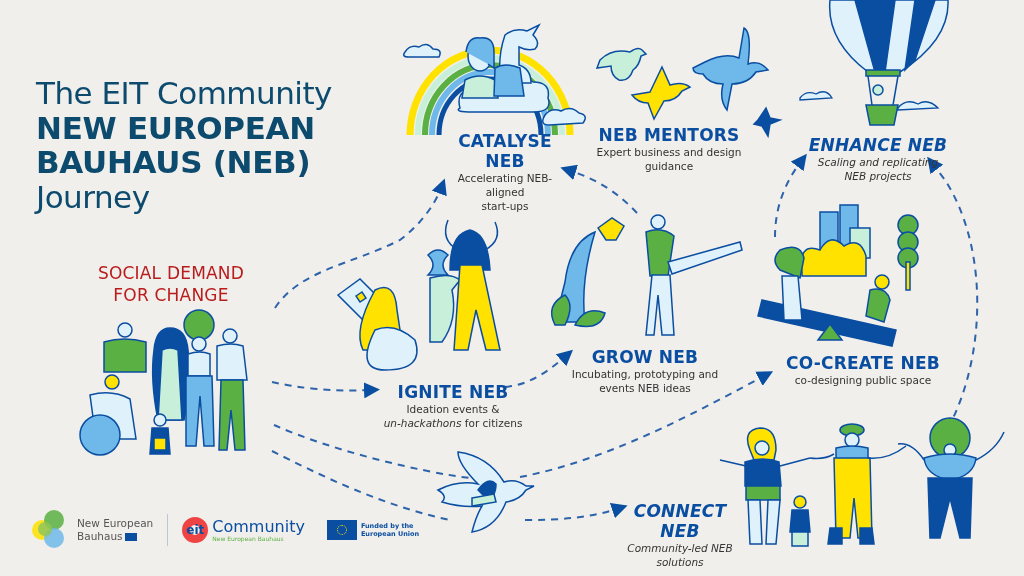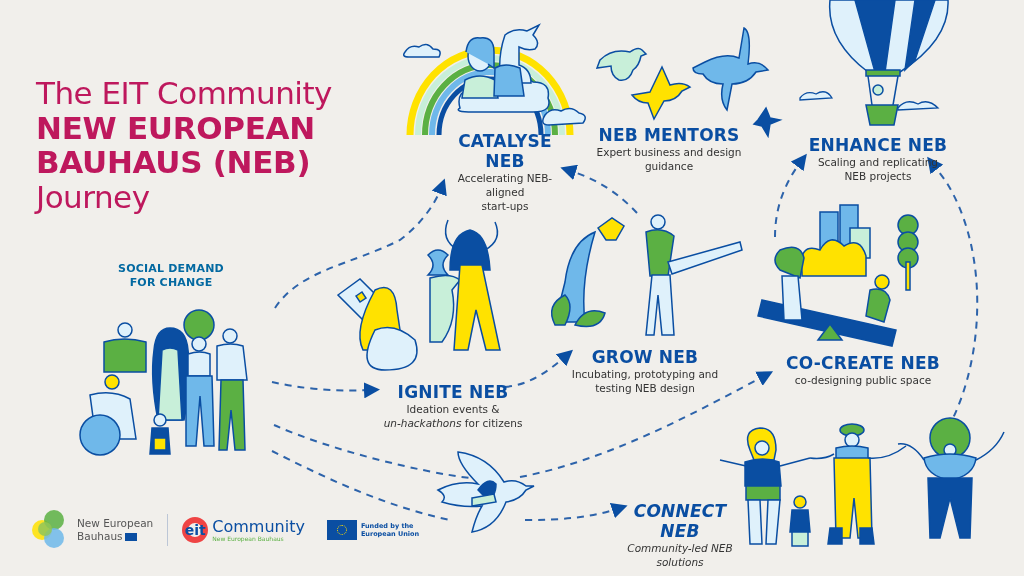--- a/index.html
+++ b/index.html
@@ -6,7 +6,7 @@
   html, body { width: 1024px; height: 576px; overflow: hidden; background: #f1efeb; }
   body { position: relative; font-family: "DejaVu Sans", sans-serif; color: #333; }
   .abs { position: absolute; }
-  .title-block { left: 36px; top: 76px; color: #be185d; line-height: 1.12; }
+  .title-block { left: 36px; top: 76px; color: #0c4a6e; line-height: 1.12; }
   .title-light { font-size: 31px; font-weight: 400; letter-spacing: -0.5px; white-space: nowrap; }
   .title-bold { font-size: 31px; font-weight: 700; letter-spacing: -0.3px; white-space: nowrap; }
   .social { left: 96px; top: 262px; width: 150px; text-align: center; color: #0369a1; font-weight: 700; font-size: 11px; line-height: 1.3; letter-spacing: 0.2px; }

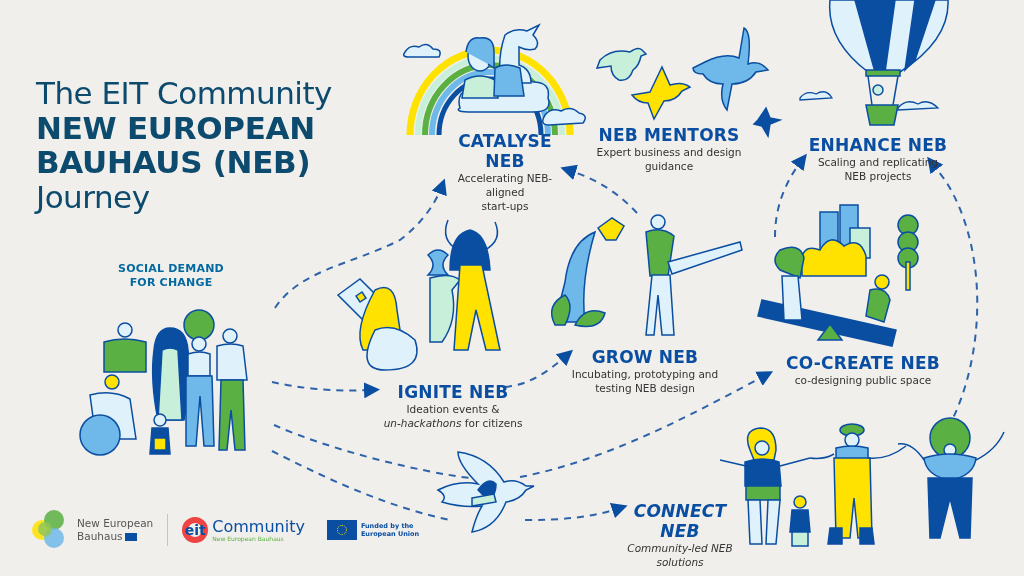--- a/index.html
+++ b/index.html
@@ -219,7 +219,7 @@
   <div class="st-desc">guidance</div>
 </div>
 
-<div class="abs stage" style="left:808px; top:135px; width:140px;">
+<div class="abs stage" style="left:808px; top:135px; width:140px;font-style:italic;">
   <div class="st-title">ENHANCE NEB</div>
   <div class="st-desc">Scaling and replicating</div>
   <div class="st-desc">NEB projects</div>

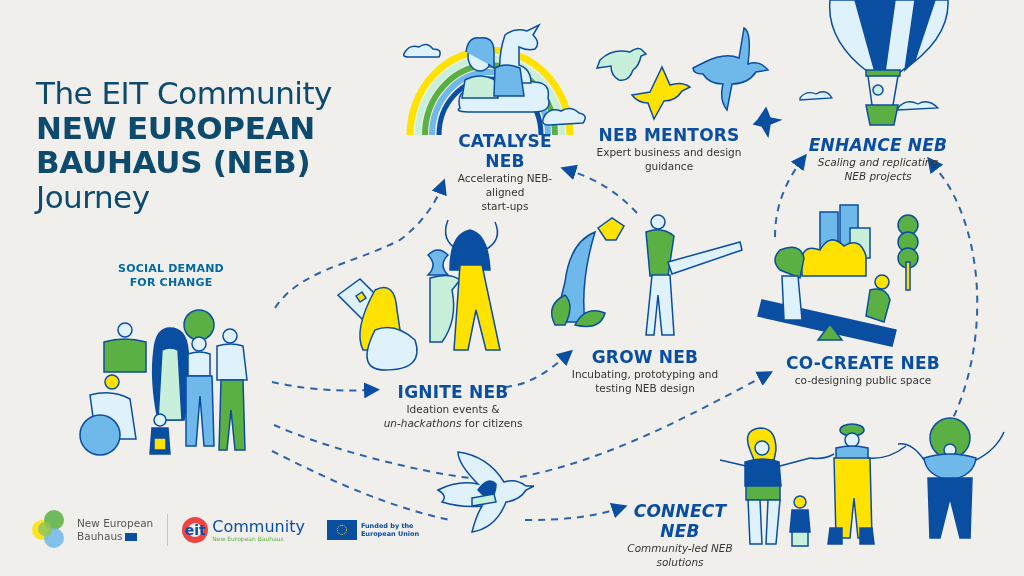--- a/index.html
+++ b/index.html
@@ -9,7 +9,7 @@
   .title-block { left: 36px; top: 76px; color: #0c4a6e; line-height: 1.12; }
   .title-light { font-size: 31px; font-weight: 400; letter-spacing: -0.5px; white-space: nowrap; }
   .title-bold { font-size: 31px; font-weight: 700; letter-spacing: -0.3px; white-space: nowrap; }
-  .social { left: 96px; top: 262px; width: 150px; text-align: center; color: #0369a1; font-weight: 700; font-size: 11px; line-height: 1.3; letter-spacing: 0.2px; }
+  .social { left: 96px; top: 262px; width: 150px; text-align: center; color: #b91c1c; font-weight: 400; font-size: 17px; line-height: 1.3; letter-spacing: 0.2px; }
   .stage { text-align: center; }
   .stage .st-title { color: #0a4ea2; font-weight: 900; font-size: 17px; letter-spacing: 0.2px; }
   .stage .st-desc { color: #333; font-size: 10.5px; line-height: 1.35; }

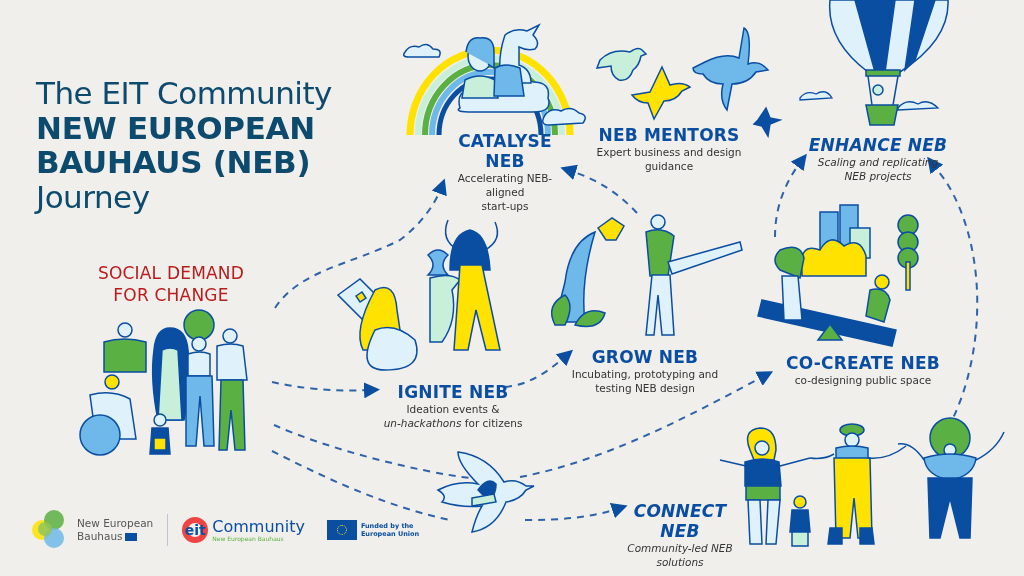--- a/index.html
+++ b/index.html
@@ -234,7 +234,7 @@
 <div class="abs stage" style="left:570px; top:347px; width:150px;">
   <div class="st-title">GROW NEB</div>
   <div class="st-desc">Incubating, prototyping and</div>
-  <div class="st-desc">testing NEB design</div>
+  <div class="st-desc">events NEB ideas</div>
 </div>
 
 <div class="abs stage" style="left:778px; top:353px; width:170px;">

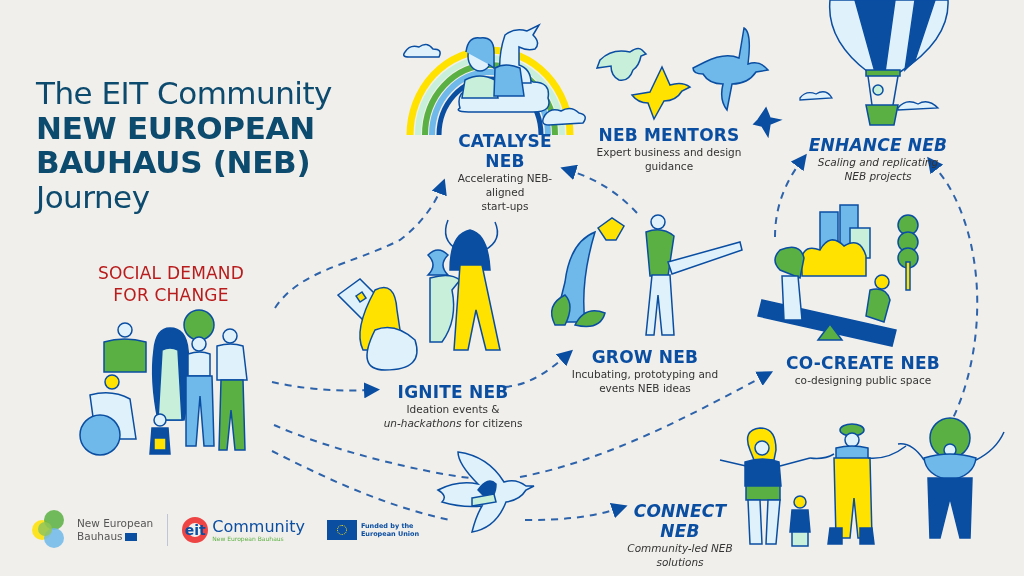--- a/index.html
+++ b/index.html
@@ -21,7 +21,7 @@
   .neb-text { font-size: 10.5px; color: #555; line-height: 1.2; margin-left: 2px; }
   .eu-mini { display: inline-block; width: 12px; height: 8px; background: #0a4ea2; vertical-align: middle; margin-left: 2px; }
   .sep { width: 1px; height: 32px; background: #bcc6d6; margin: 0 14px 0 14px; }
-  .eit-circle { width: 26px; height: 26px; border: 6px solid #ef4444; border-radius: 50%; display: flex; align-items: center; justify-content: center; font-size: 14px; color: #0a4ea2; font-weight: 700; }
+  .eit-circle { width: 26px; height: 26px; border: 8px solid #ef4444; border-radius: 50%; display: flex; align-items: center; justify-content: center; font-size: 12px; color: #0a4ea2; font-weight: 700; }
   .eit-text { margin-left: 4px; line-height: 1.1; }
   .eit-text .c1 { font-size: 16px; color: #0a4ea2; }
   .eit-text .c2 { font-size: 6px; color: #5bb043; }

